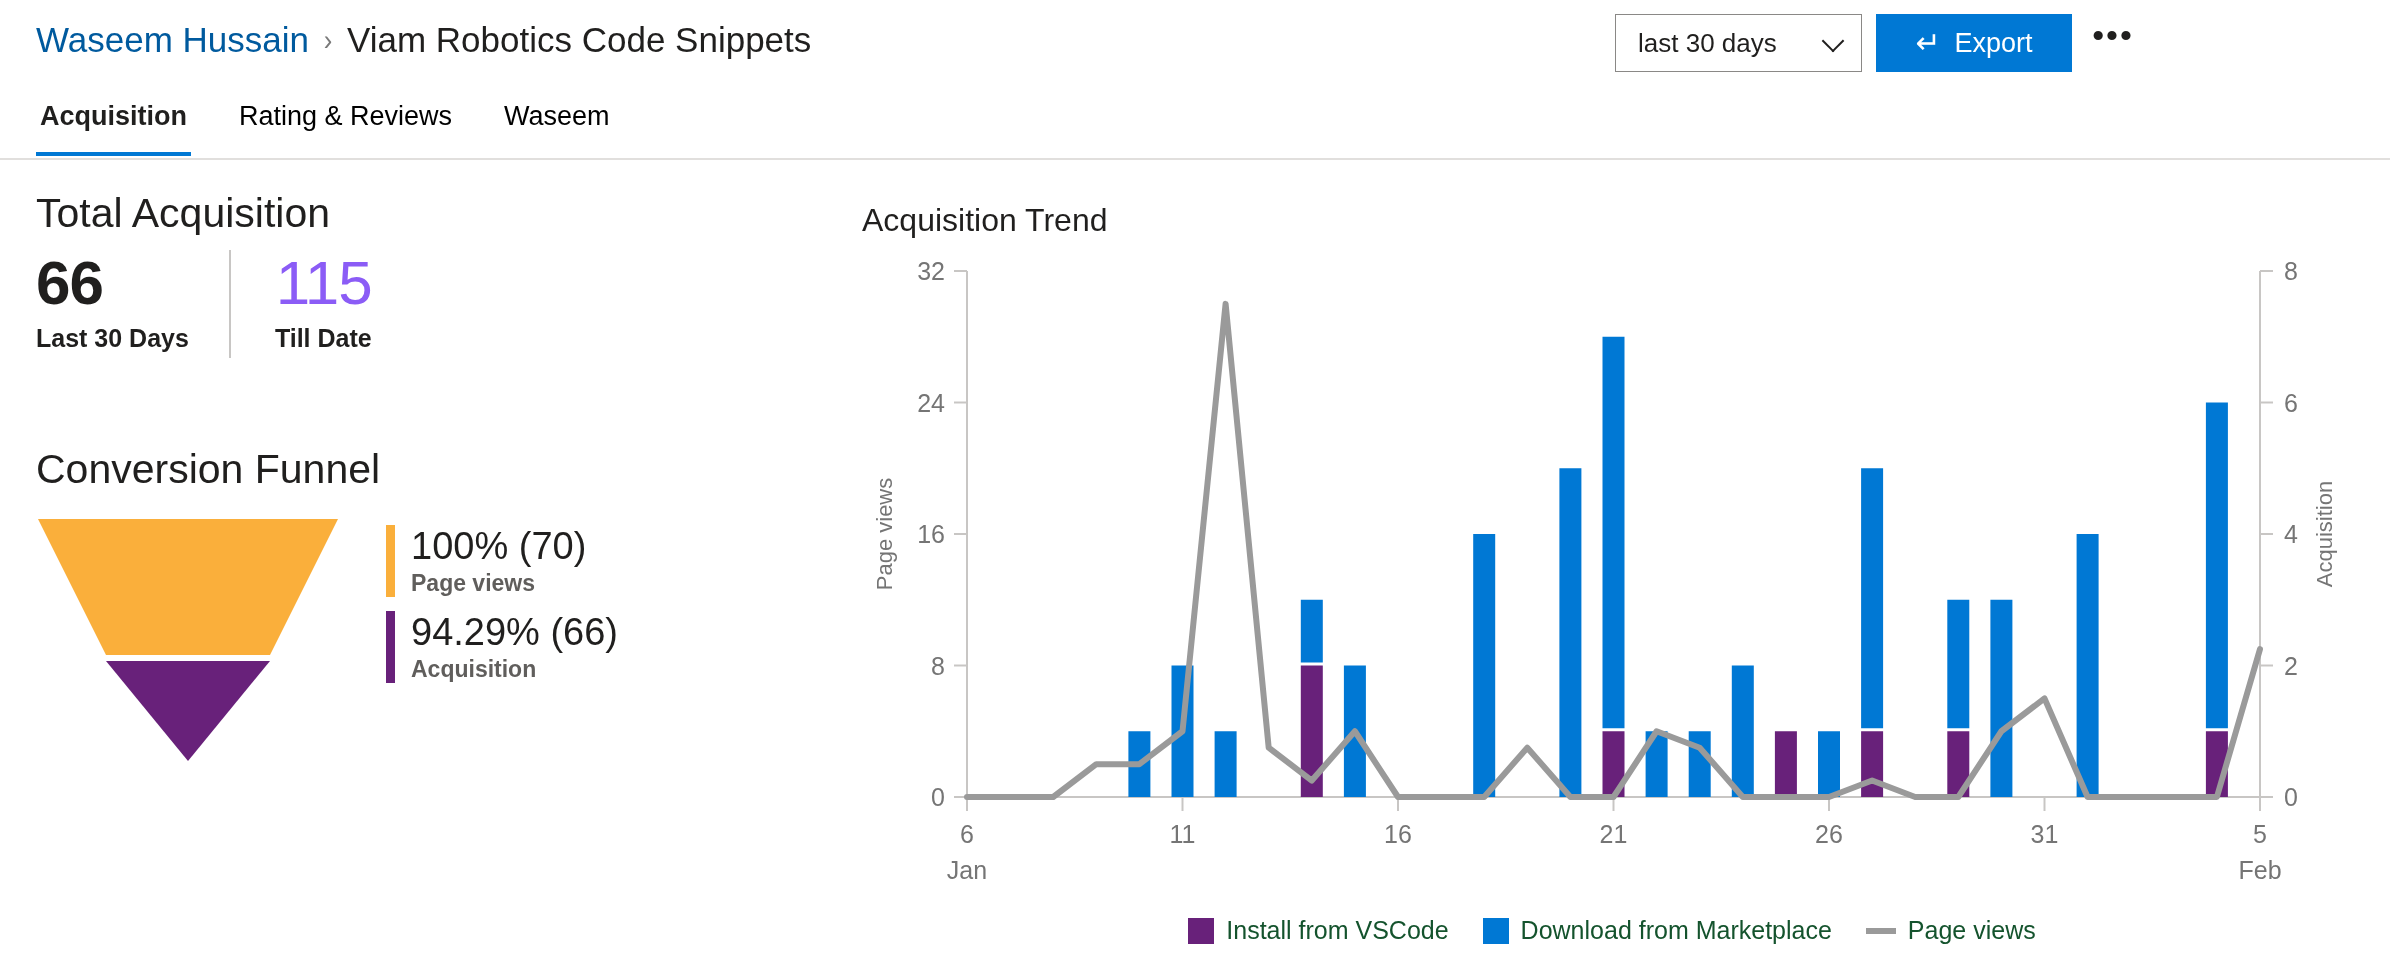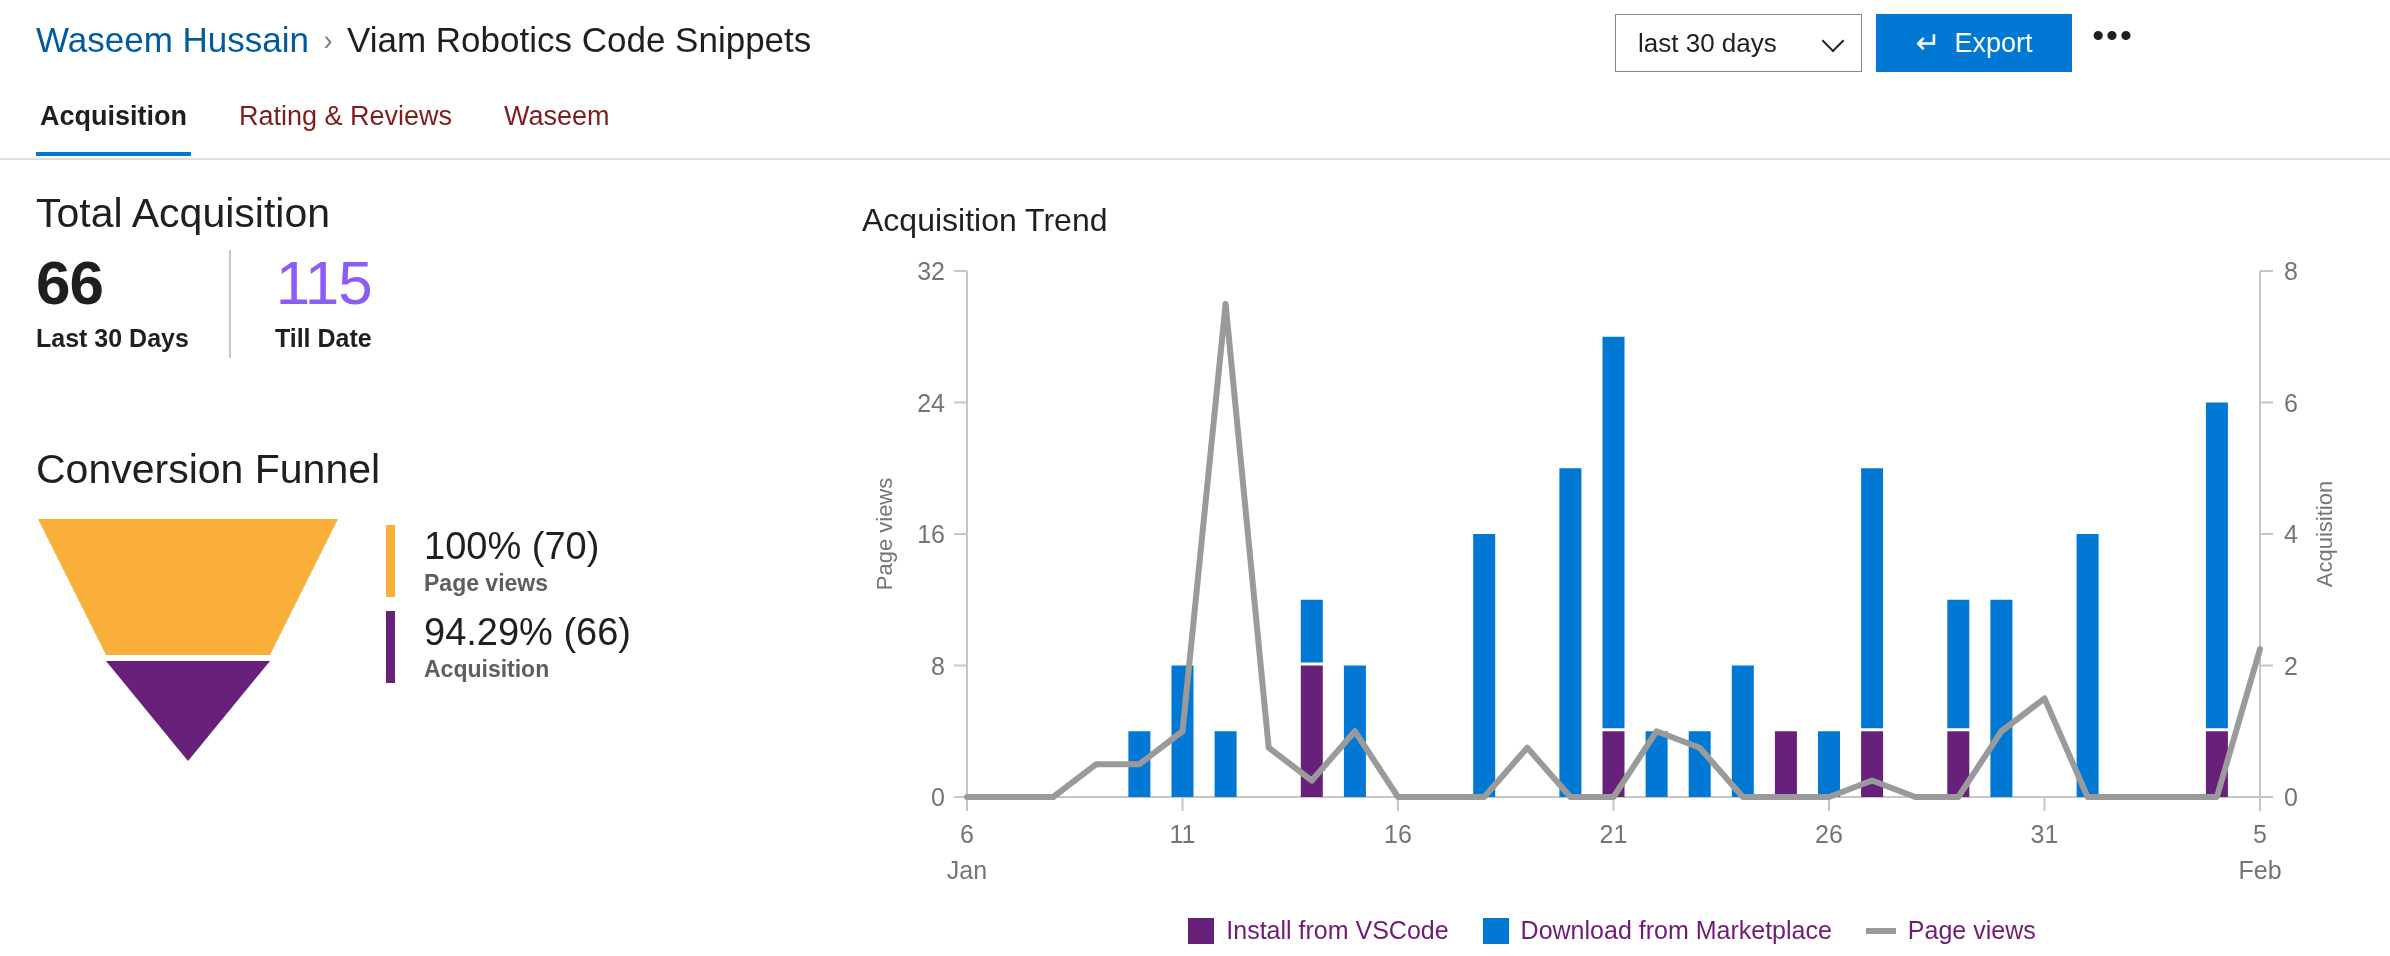--- a/index.html
+++ b/index.html
@@ -68,7 +68,7 @@
   }
   .tabs { position: absolute; left: 36px; top: 0; display: flex; gap: 44px; }
   .tab {
-    position: relative; font-size: 27px; color: #7f1d1d;
+    position: relative; font-size: 27px; color: #000000;
     padding: 5px 4px 22px; cursor: pointer; white-space: nowrap;
   }
   .tab.active { font-weight: 700; color: #201f1e; }

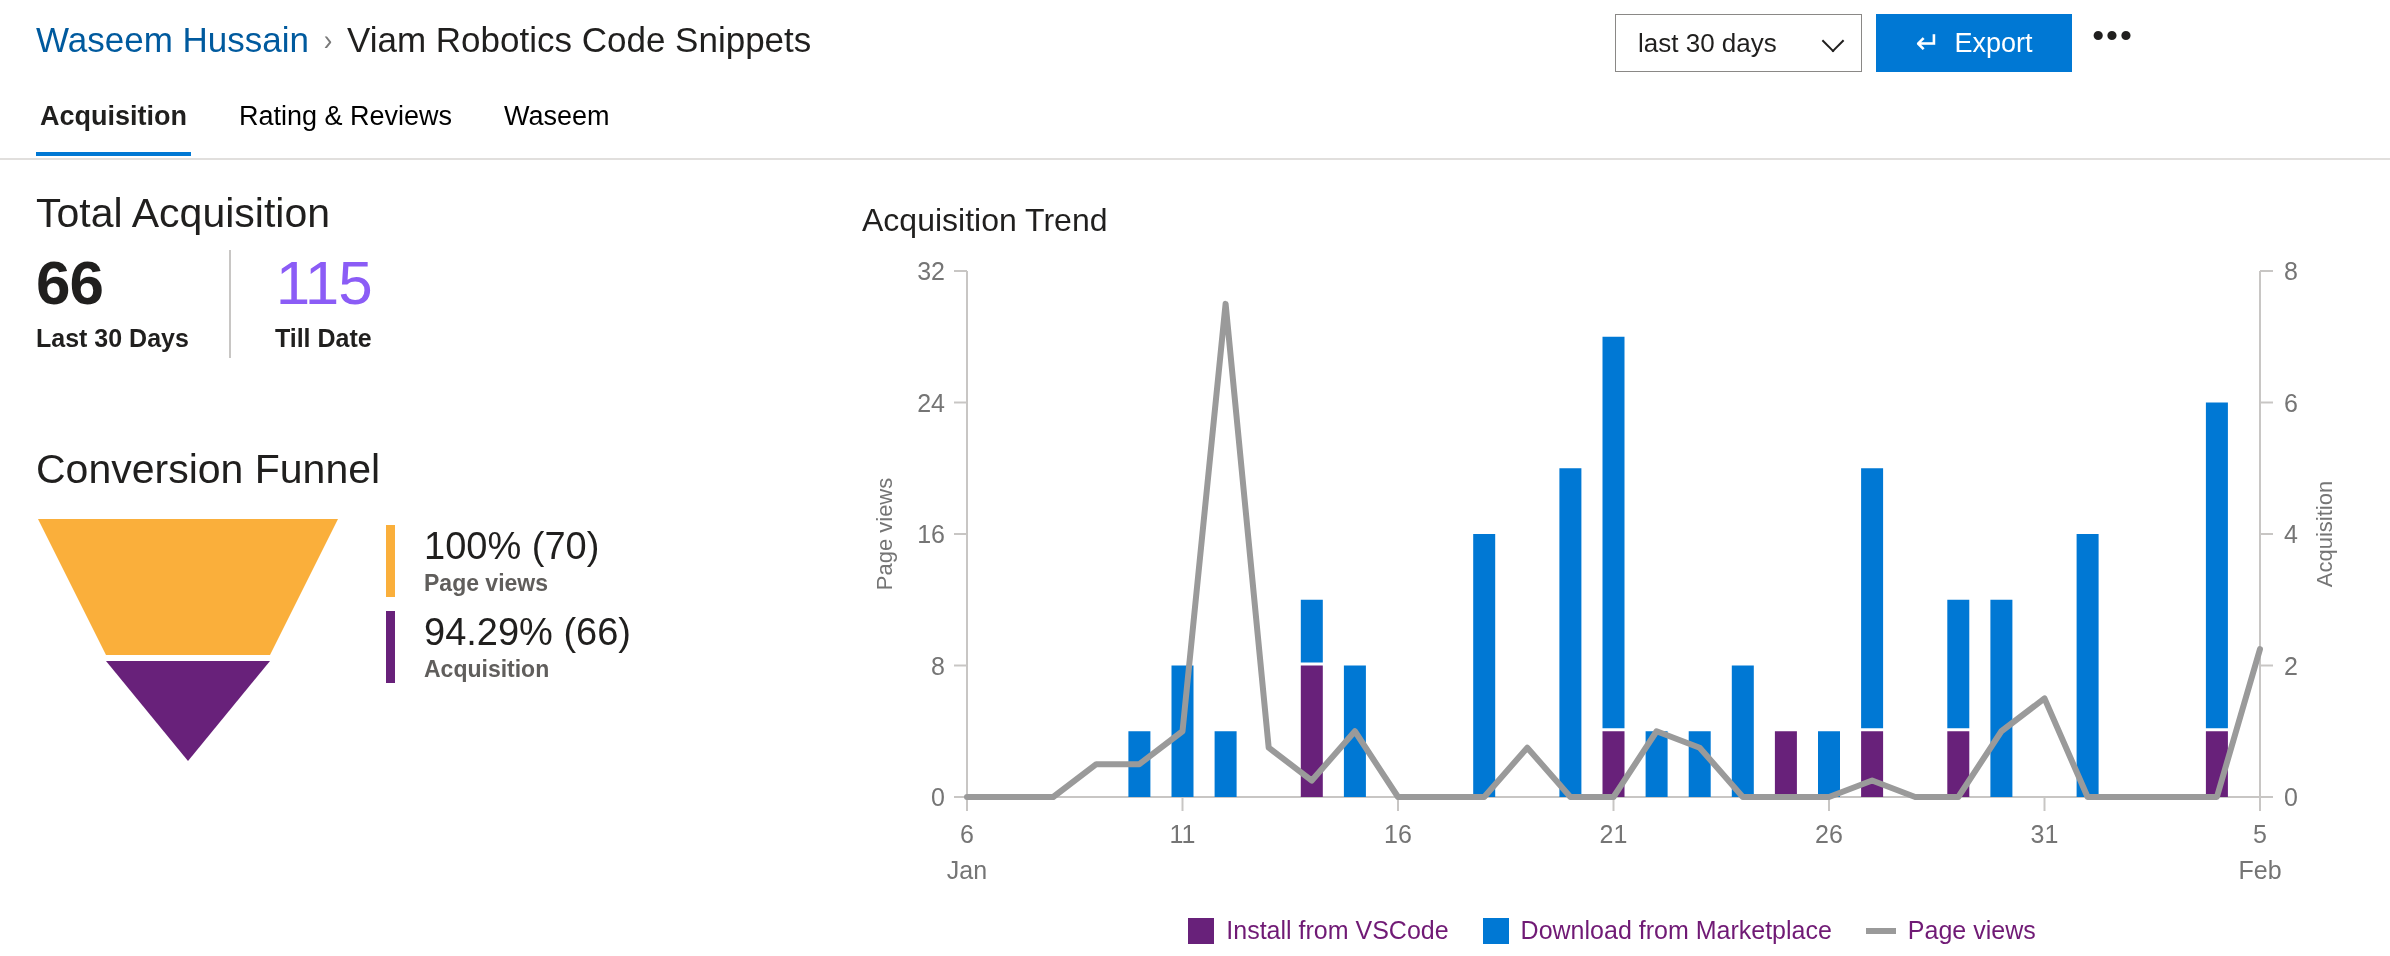--- a/index.html
+++ b/index.html
@@ -95,7 +95,7 @@
   .funnel-body { display: flex; align-items: flex-start; margin-top: 26px; }
   .funnel-graphic { width: 300px; height: 242px; flex: none; margin-left: 2px; }
   .funnel-legend { margin-left: 48px; padding-top: 6px; }
-  .fl-item { display: flex; align-items: stretch; margin-bottom: 14px; gap: 13px; }
+  .fl-item { display: flex; align-items: stretch; margin-bottom: 14px; }
   .fl-bar { width: 9px; flex: none; margin-right: 16px; }
   .fl-text { display: flex; flex-direction: column; justify-content: center; }
   .fl-value { font-size: 38px; color: #201f1e; line-height: 42px; }

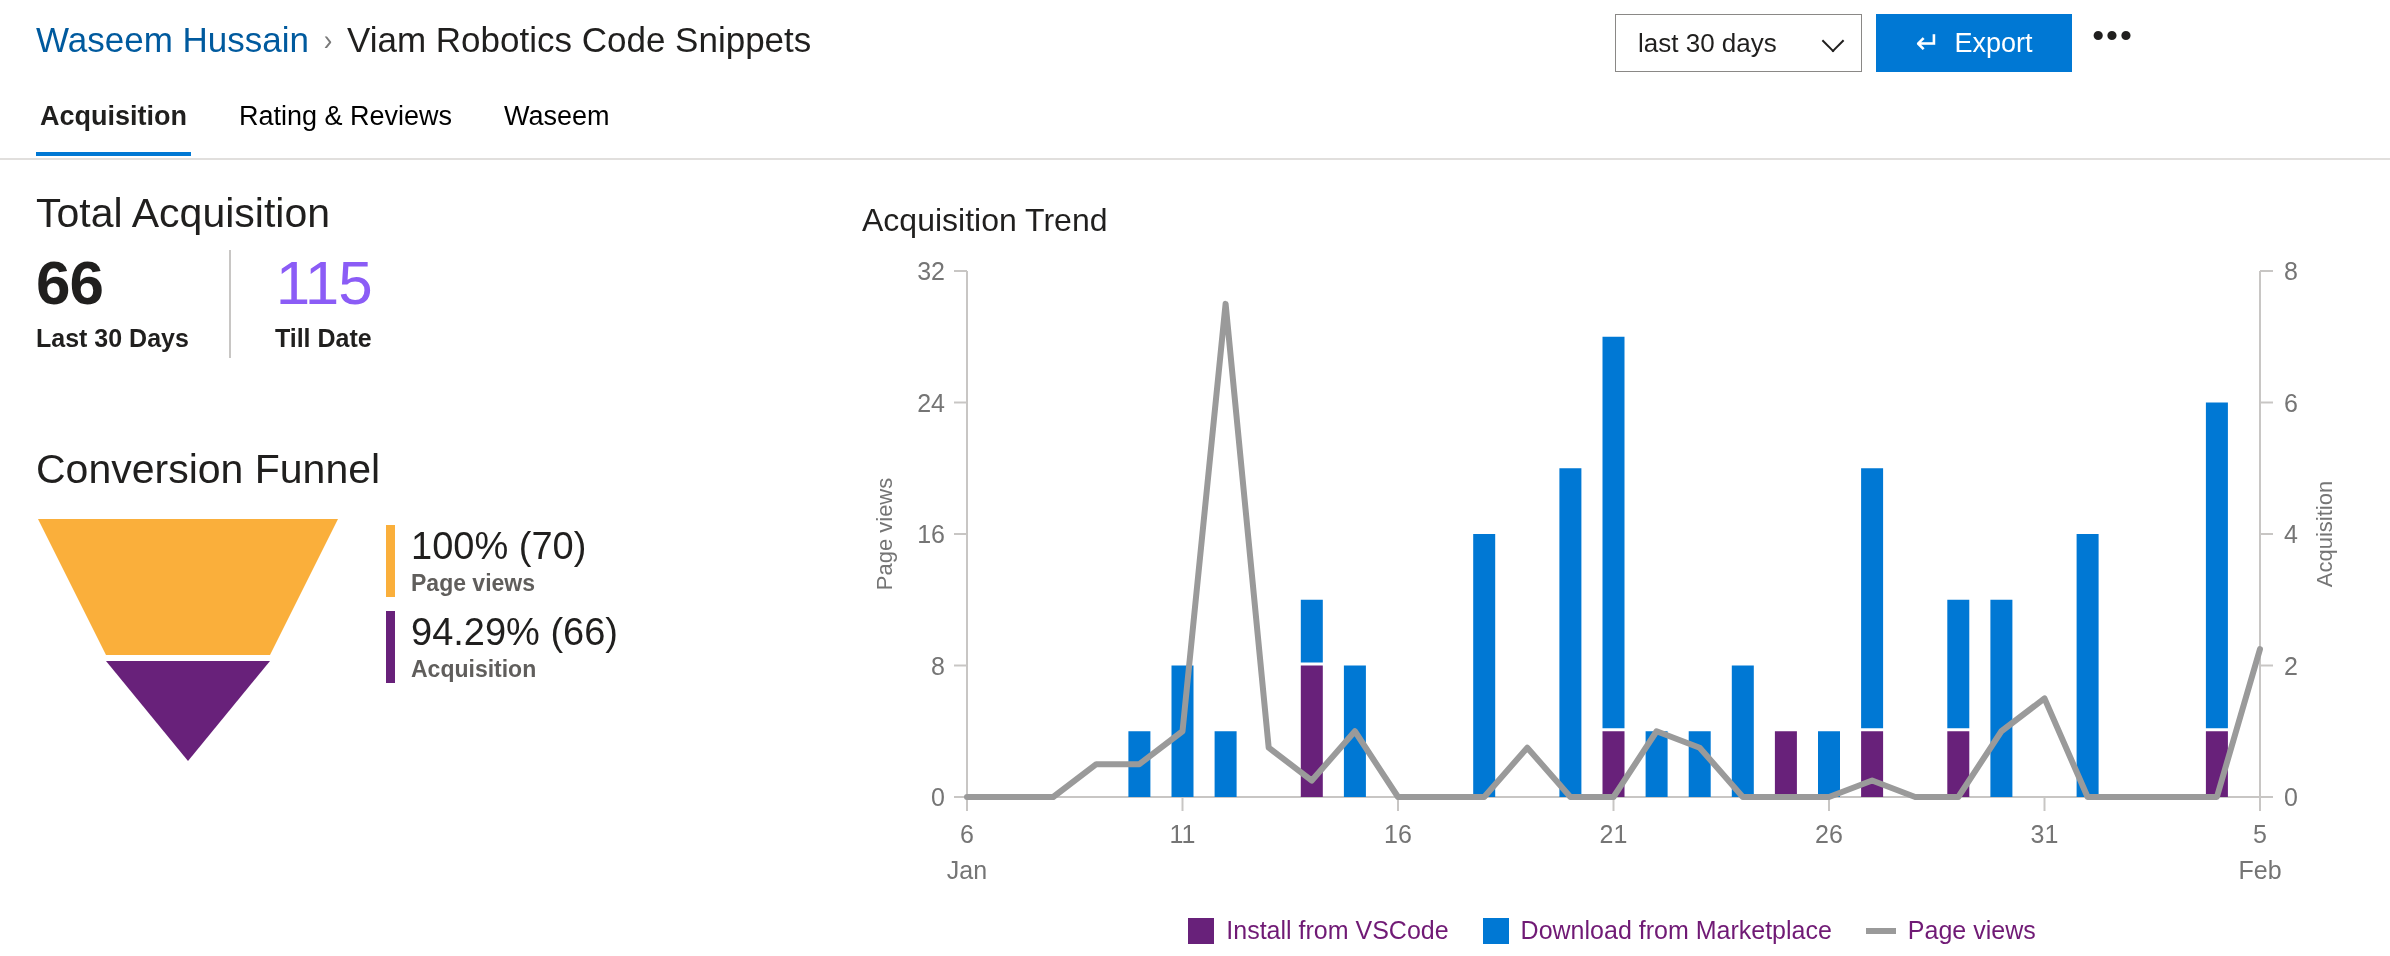--- a/index.html
+++ b/index.html
@@ -113,7 +113,7 @@
   .cl-item { display: flex; align-items: center; gap: 12px; cursor: pointer; }
   .cl-swatch { width: 26px; height: 26px; flex: none; }
   .cl-line { width: 30px; height: 6px; flex: none; }
-  .cl-label { font-size: 25px; color: #701a75; white-space: nowrap; }
+  .cl-label { font-size: 25px; color: #14532d; white-space: nowrap; }
 </style>
 </head>
 <body>

